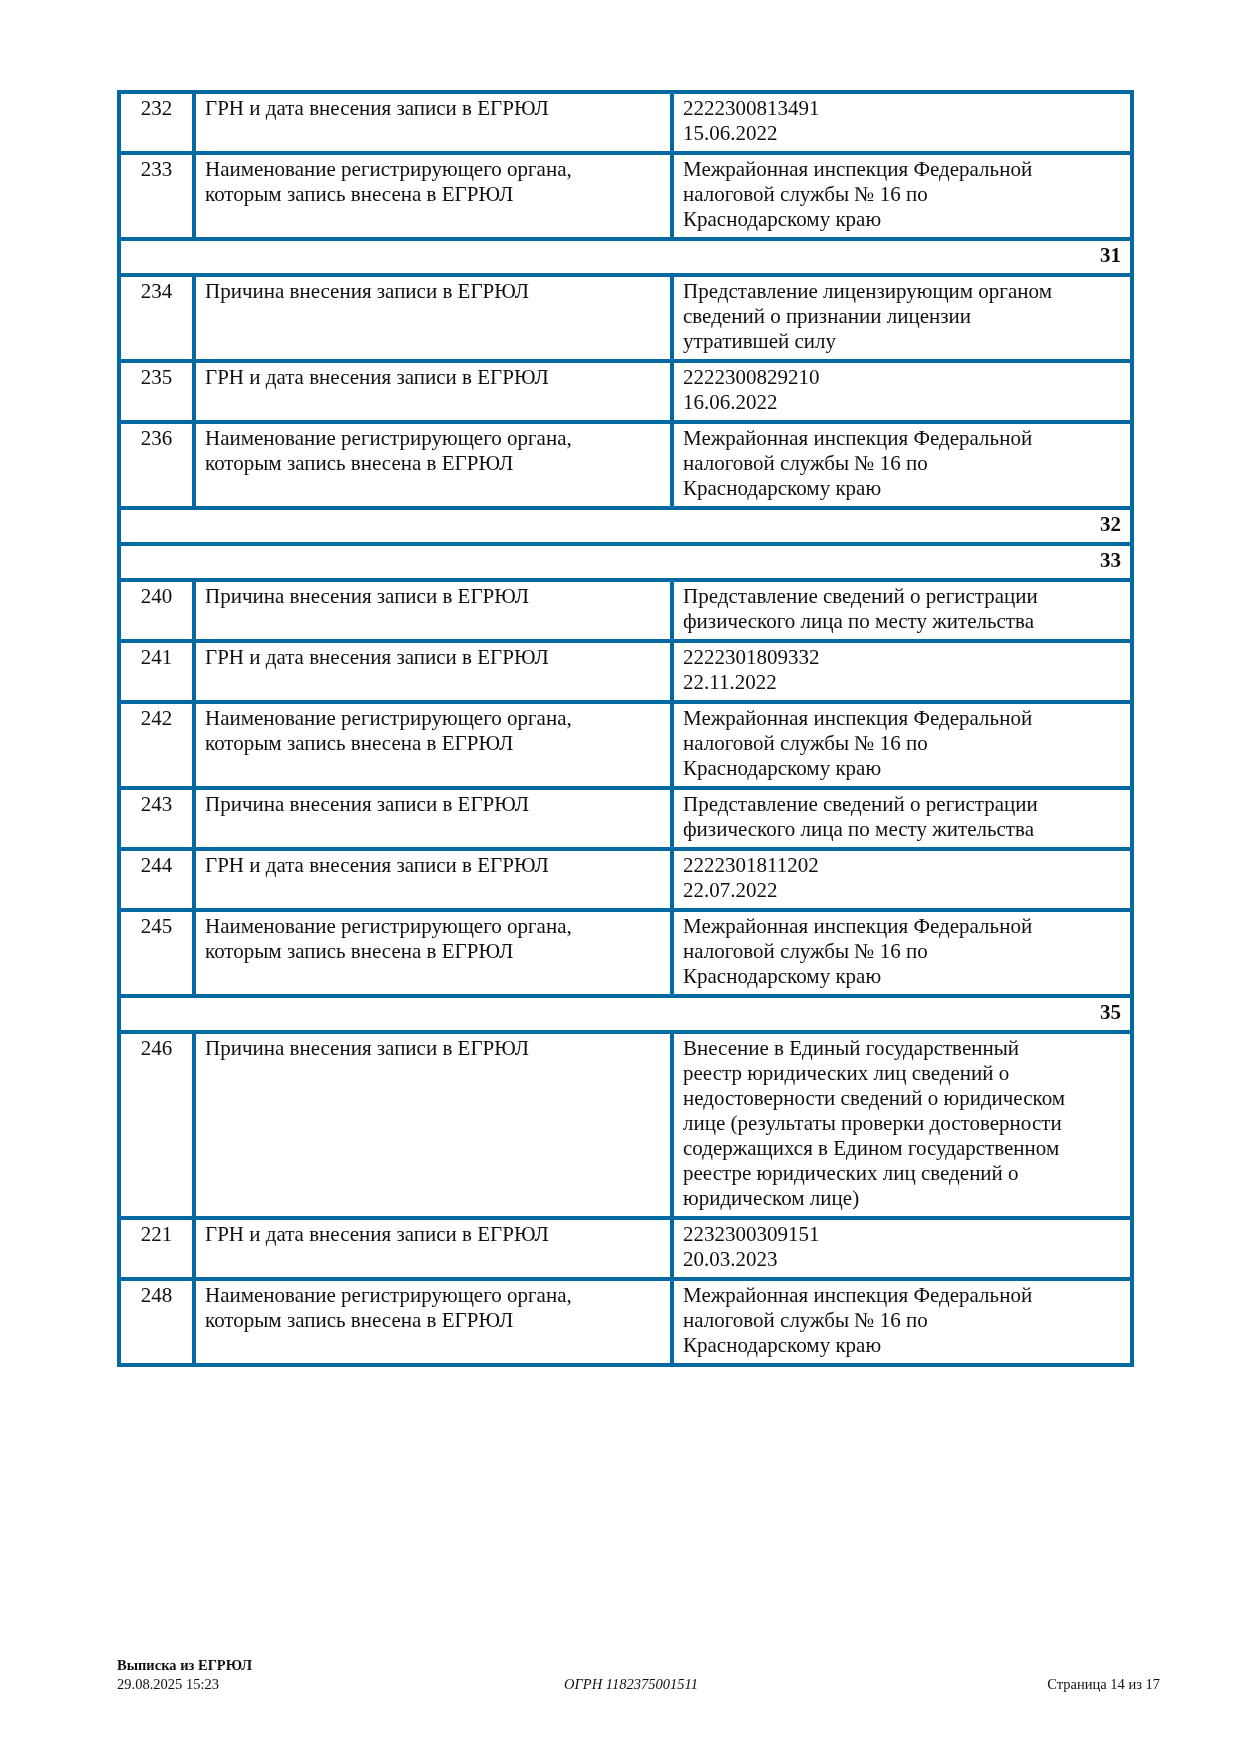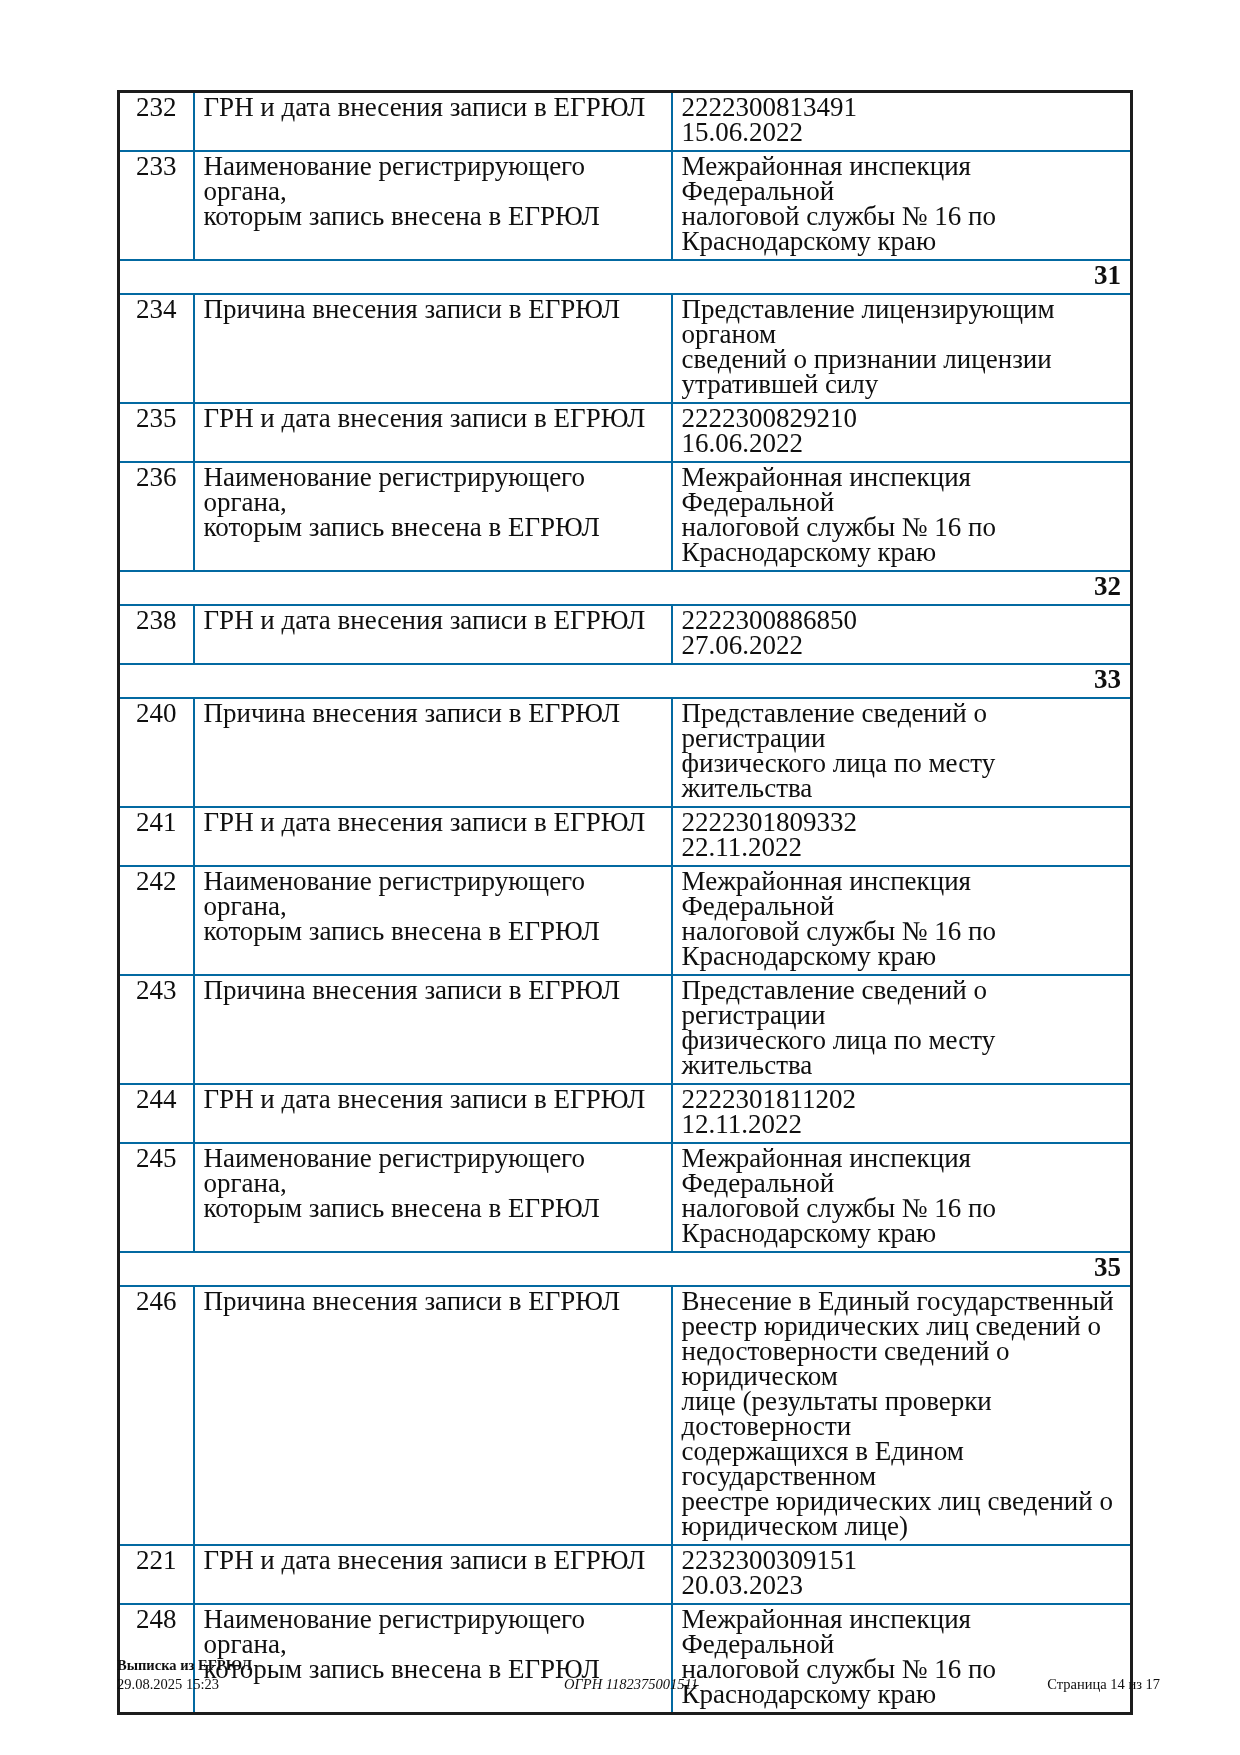--- a/index.html
+++ b/index.html
@@ -27,9 +27,9 @@
     border: 3px solid #1c1c1c;
   }
   table.records td {
-    border: 2px solid #0369a1;
+    border: 4px solid #0369a1;
     vertical-align: top;
-    font-size: 27px;
+    font-size: 21px;
     line-height: 25px;
     padding: 2px 9px 5px 9px;
     white-space: pre-line;

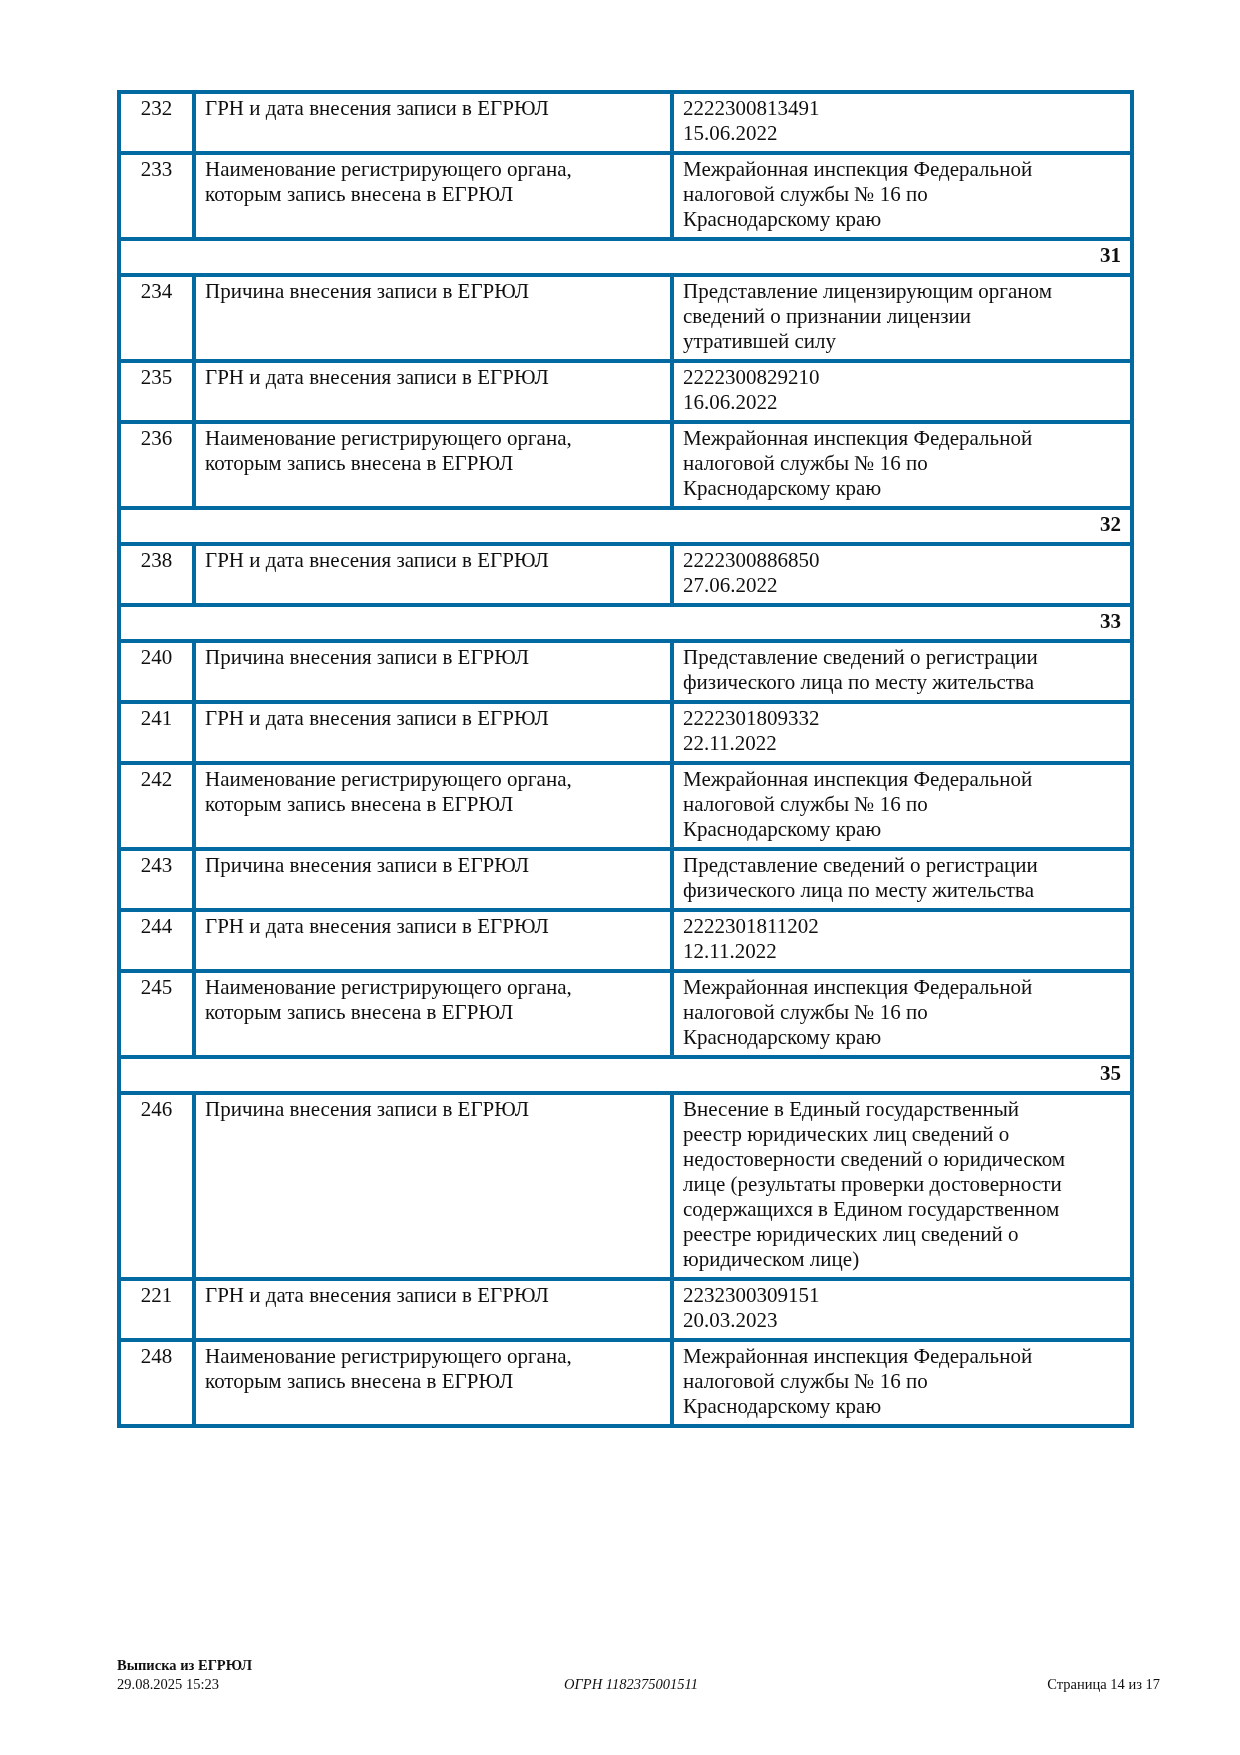--- a/index.html
+++ b/index.html
@@ -128,12 +128,6 @@
           <td class="cell-section" colspan="3">32</td>
         </tr>
         <tr>
-          <td class="cell-num">238</td>
-          <td class="cell-label">ГРН и дата внесения записи в ЕГРЮЛ</td>
-          <td class="cell-value">2222300886850
-27.06.2022</td>
-        </tr>
-        <tr>
           <td class="cell-section" colspan="3">33</td>
         </tr>
         <tr>

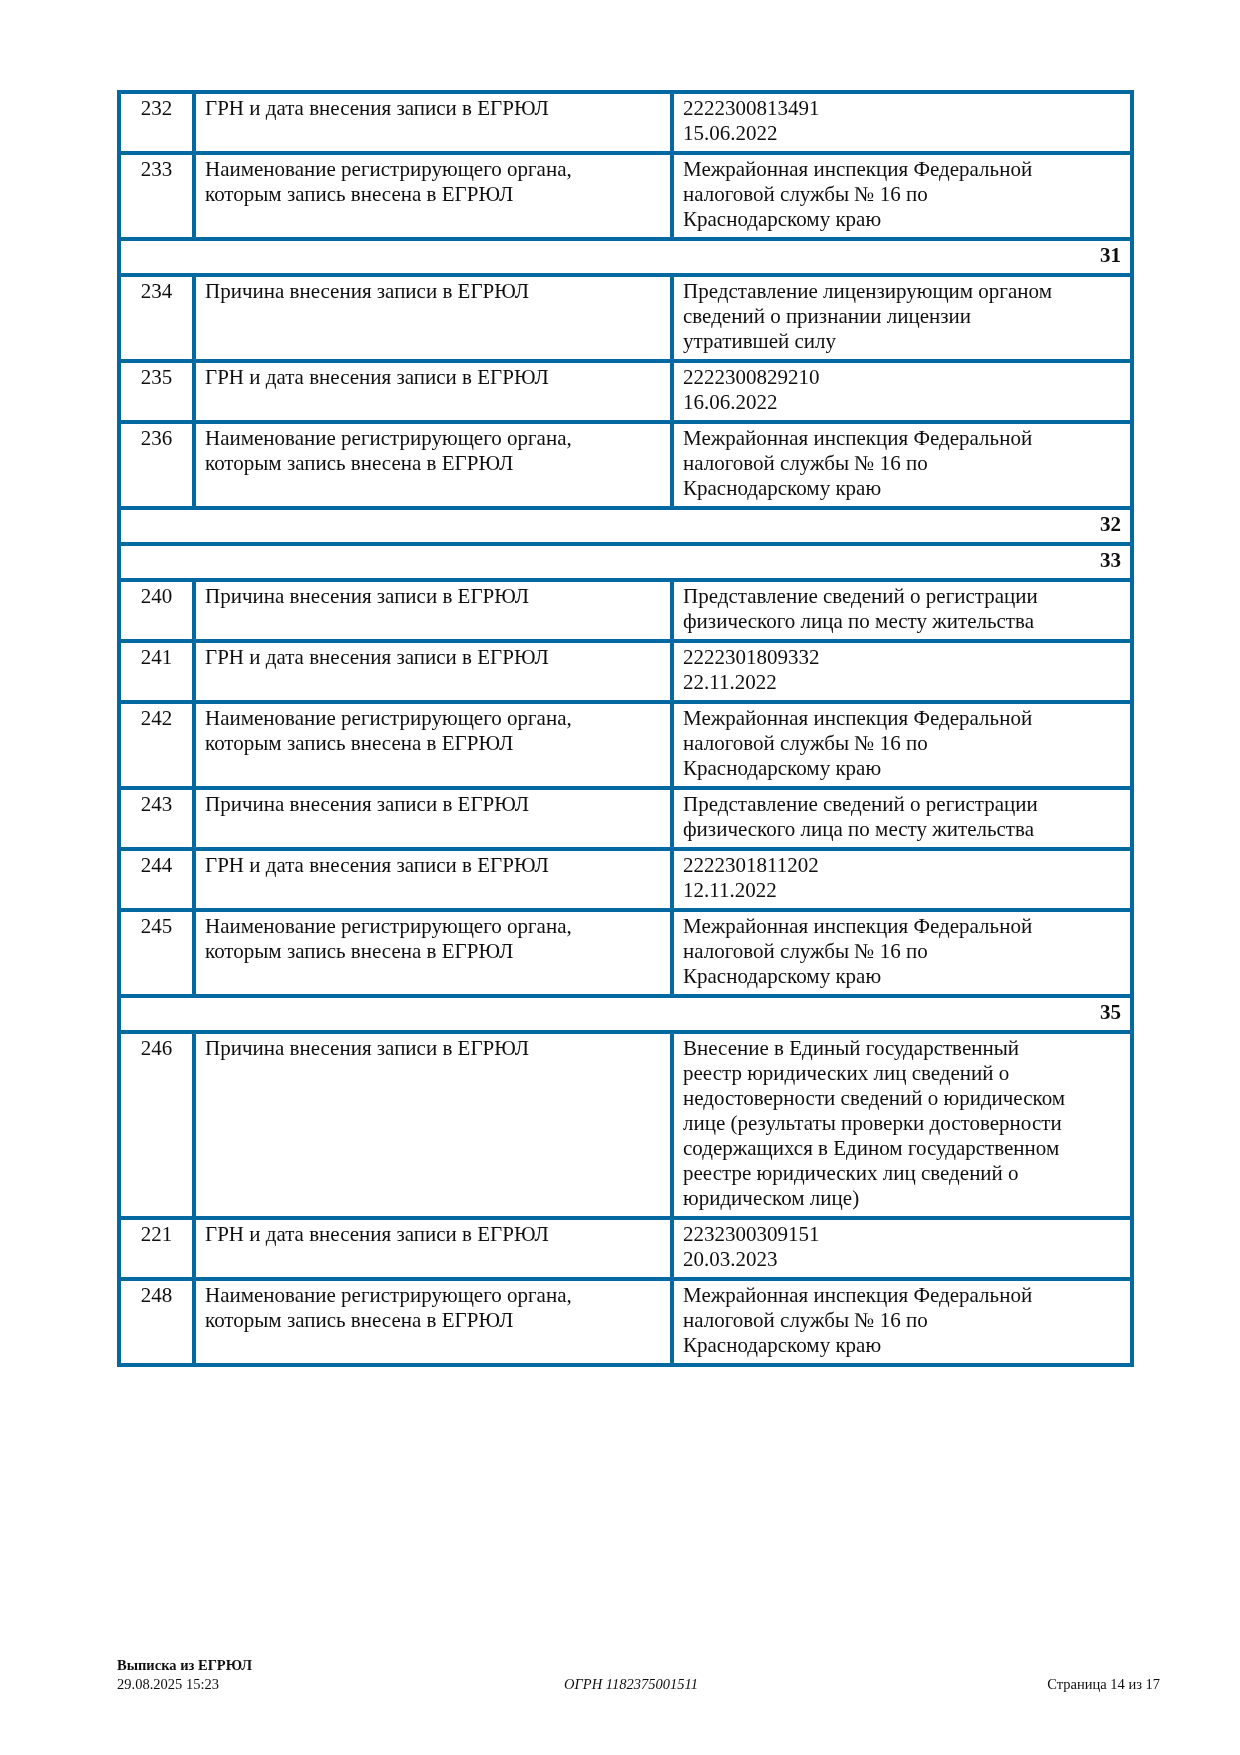--- a/index.html
+++ b/index.html
@@ -160,7 +160,7 @@
           <td class="cell-num">244</td>
           <td class="cell-label">ГРН и дата внесения записи в ЕГРЮЛ</td>
           <td class="cell-value">2222301811202
-12.11.2022</td>
+22.07.2022</td>
         </tr>
         <tr>
           <td class="cell-num">245</td>

